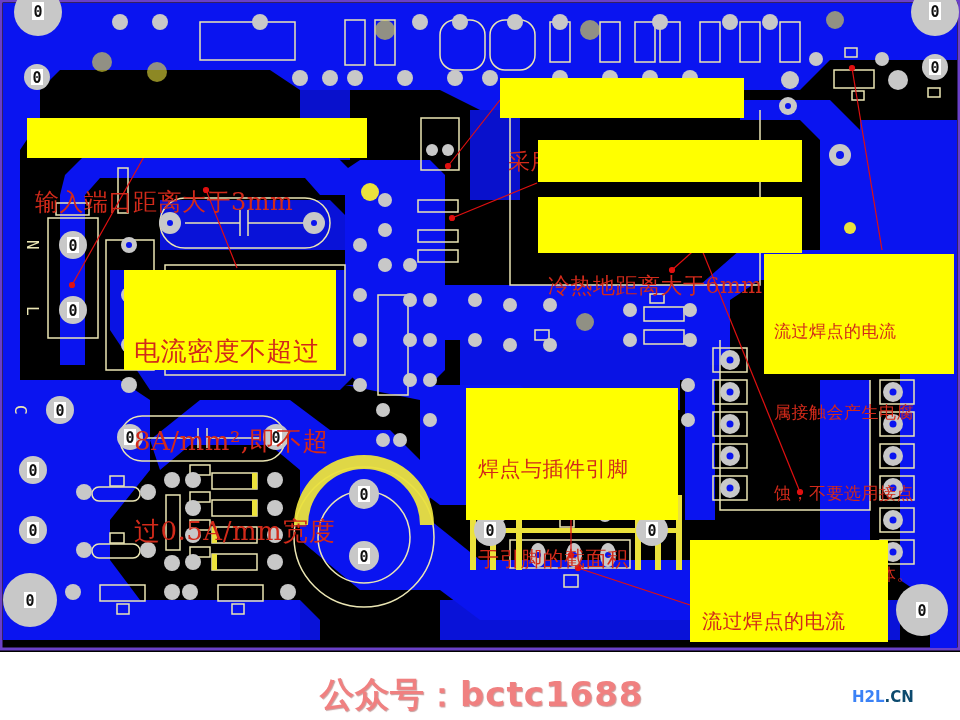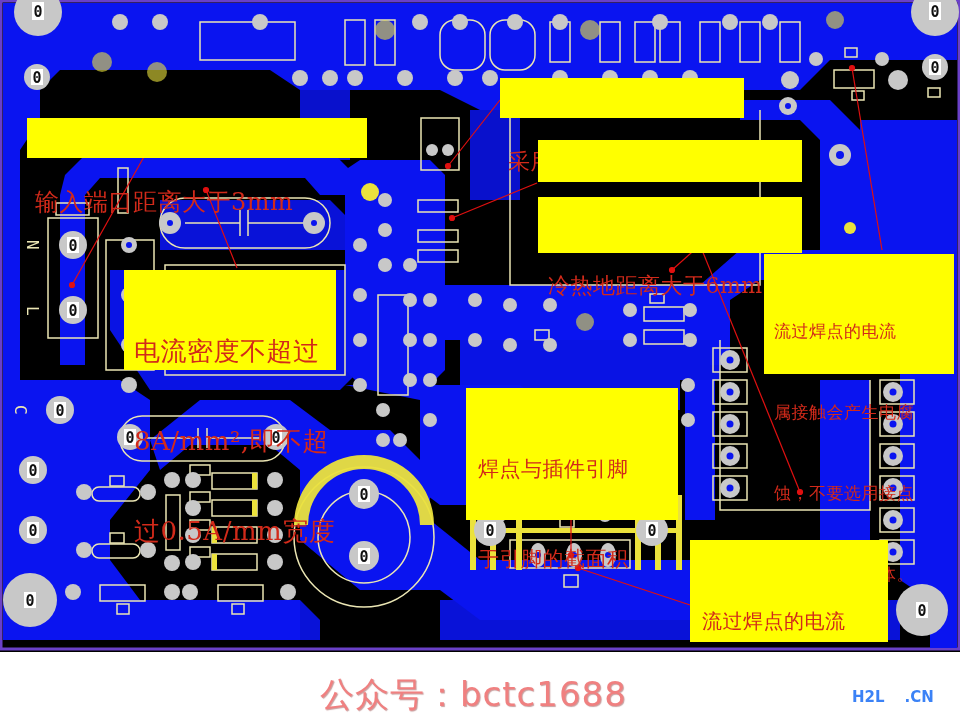--- a/index.html
+++ b/index.html
@@ -26,7 +26,7 @@
     #watermark {
       position: absolute; left: 320px; top: 672px;
       font-family: "DejaVu Sans", "Liberation Sans", sans-serif;
-      font-weight: normal; font-size: 34px; color: #f08080;
+      font-weight: bold; font-size: 34px; color: #f08080;
       text-shadow: 1px 1px 1px #c8a0a0;
       letter-spacing: 1px;
     }

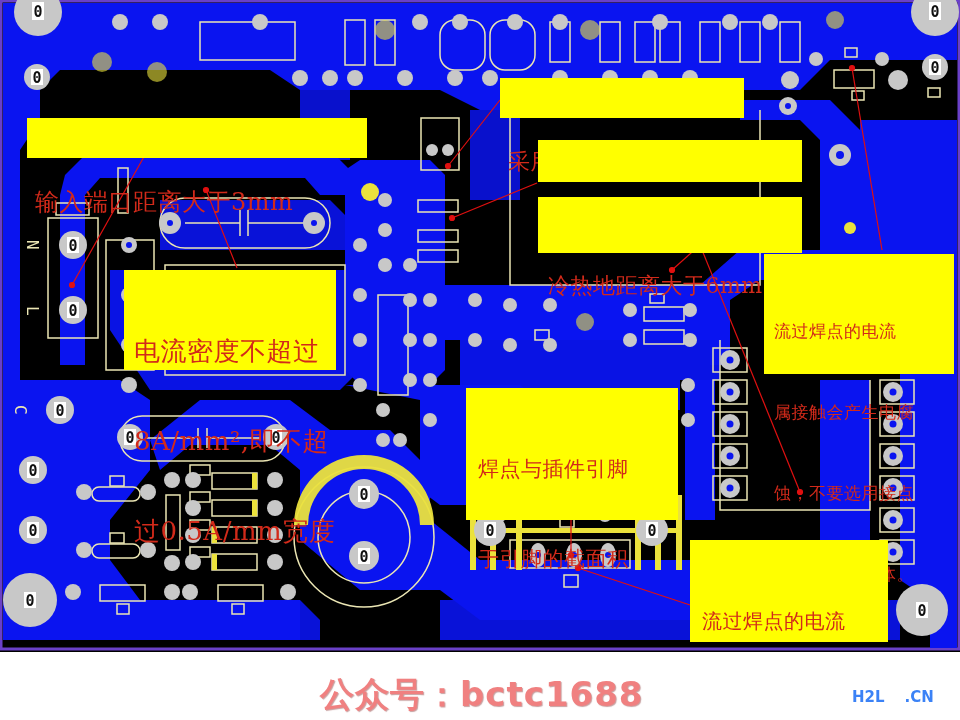--- a/index.html
+++ b/index.html
@@ -36,7 +36,7 @@
       font-weight: bold; font-size: 15px;
     }
     #site-logo .brand { color: #3b82f6; }
-    #site-logo .tld { color: #3b82f6; margin-left: 20px; }
+    #site-logo .tld { color: #0c4a6e; }
     svg text { font-family: "DejaVu Sans Mono", "Liberation Mono", monospace; }
   </style>
 </head>

